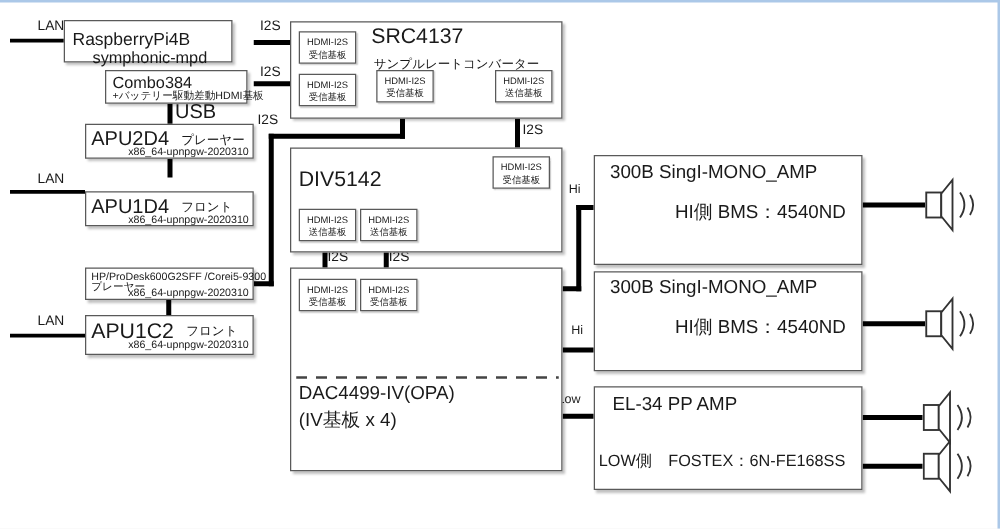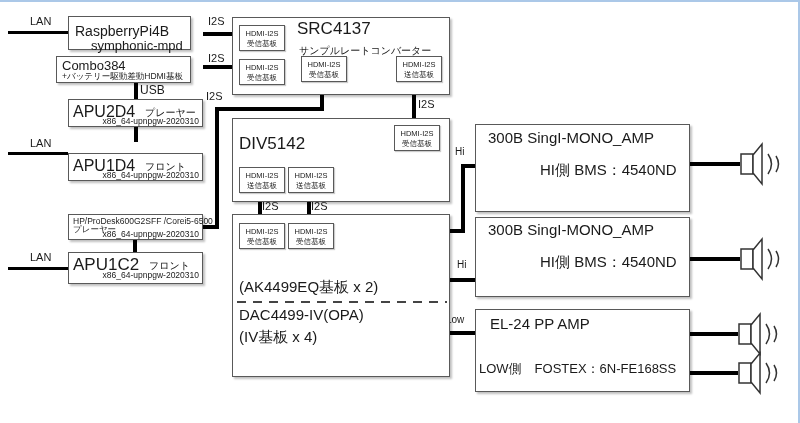--- a/index.html
+++ b/index.html
@@ -81,7 +81,7 @@
   <div class="wire" style="left:690px;top:330px;width:48px;height:4px"></div>
   <div class="wire" style="left:690px;top:369px;width:48px;height:4px"></div>
 
-  <div class="box" style="left:68px;top:14px;width:123px;height:34px">
+  <div class="box" style="left:51px;top:14px;width:135px;height:34px">
     <div class="abs t-raspi" style="left:6px;top:7px">RaspberryPi4B</div>
     <div class="abs t-sub" style="left:22px;top:22px">symphonic-mpd</div>
   </div>

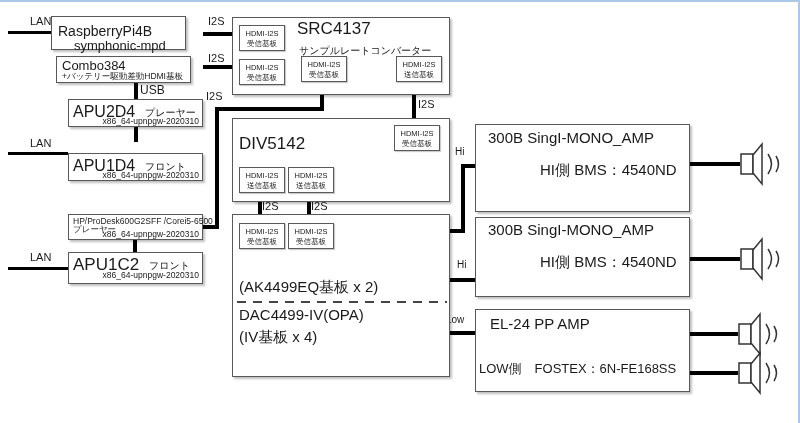--- a/index.html
+++ b/index.html
@@ -86,7 +86,7 @@
     <div class="abs t-sub" style="left:22px;top:22px">symphonic-mpd</div>
   </div>
 
-  <div class="box" style="left:56px;top:54px;width:135px;height:27px">
+  <div class="box" style="left:84px;top:54px;width:114px;height:27px">
     <div class="abs t-sub" style="left:5px;top:2px">Combo384</div>
     <div class="abs t-tiny" style="left:5px;top:15px">+バッテリー駆動差動HDMI基板</div>
   </div>

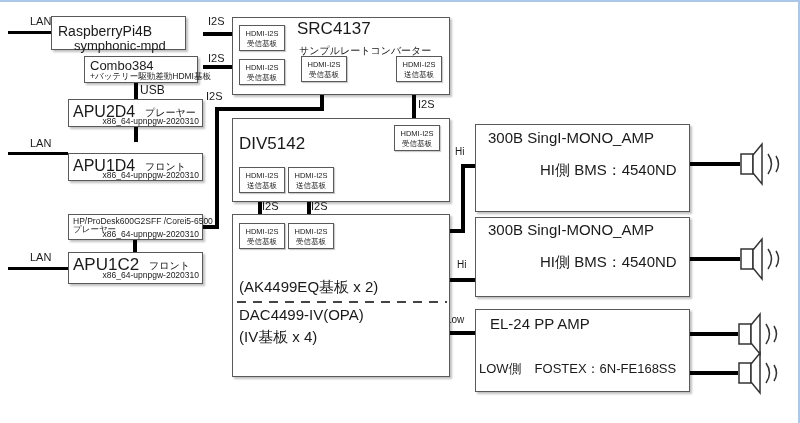--- a/index.html
+++ b/index.html
@@ -48,7 +48,7 @@
   <div class="lbl" style="left:208px;top:13px">I2S</div>
   <div class="lbl" style="left:208px;top:50px">I2S</div>
   <div class="lbl" style="left:206px;top:88px">I2S</div>
-  <div class="lbl" style="left:140px;top:82px;font-size:12px">USB</div>
+  <div class="lbl" style="left:140px;top:82px;font-size:16px">USB</div>
   <div class="lbl" style="left:418px;top:96px">I2S</div>
   <div class="lbl" style="left:262px;top:198px">I2S</div>
   <div class="lbl" style="left:311px;top:198px">I2S</div>

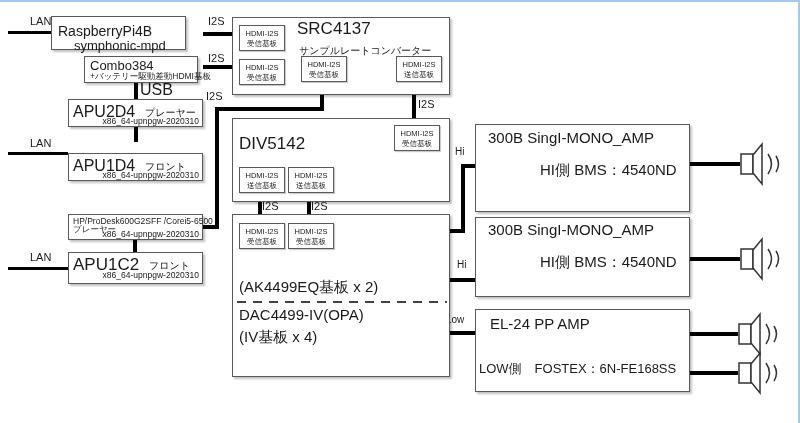--- a/index.html
+++ b/index.html
@@ -104,7 +104,7 @@
   </div>
 
   <div class="box" style="left:68px;top:212px;width:135px;height:26px">
-    <div class="abs t-tiny" style="left:4px;top:2px">HP/ProDesk600G2SFF /Corei5-6500</div>
+    <div class="abs t-tiny" style="left:4px;top:2px">HP/ProDesk600G2SFF /Corei5-9300</div>
     <div class="abs t-tiny" style="left:4px;top:10px">プレーヤー</div>
     <div class="abs t-tiny" style="right:3px;top:15px">x86_64-upnpgw-2020310</div>
   </div>

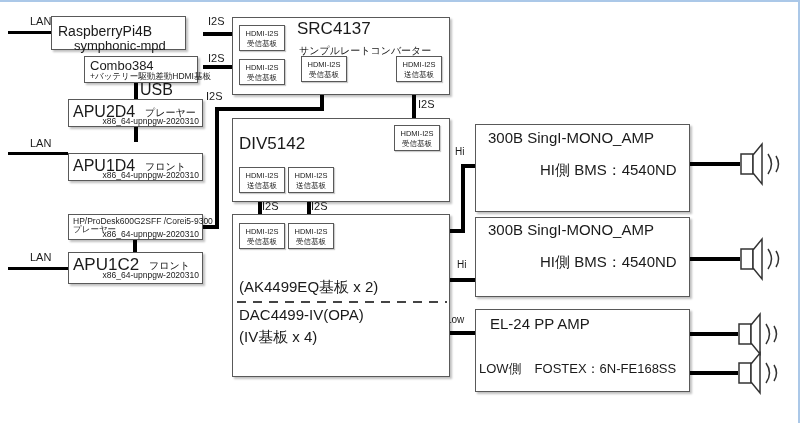--- a/index.html
+++ b/index.html
@@ -161,7 +161,6 @@
       <span>HDMI-I2S</span>
         <span>受信基板</span>
     </div>
-    <div class="abs t-md" style="left:6px;top:64px">(AK4499EQ基板 x 2)</div>
     <div class="dash" style="left:4px;top:86px;width:210px"></div>
     <div class="abs t-md" style="left:6px;top:92px">DAC4499-IV(OPA)</div>
     <div class="abs t-md" style="left:6px;top:114px">(IV基板 x 4)</div>

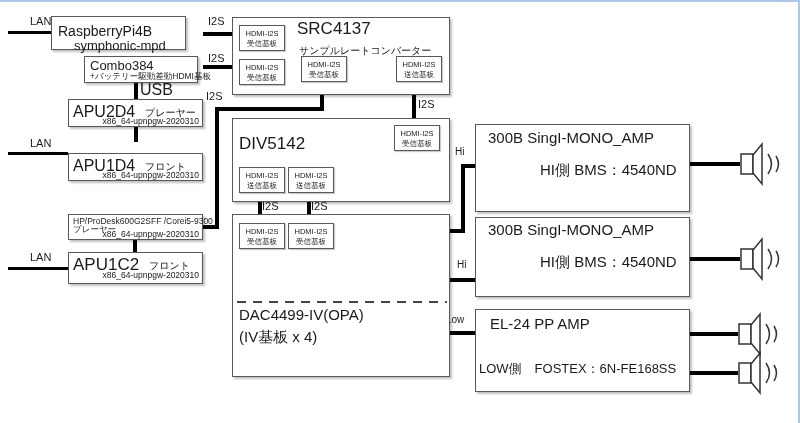--- a/index.html
+++ b/index.html
@@ -177,7 +177,7 @@
   </div>
 
   <div class="box" style="left:475px;top:307px;width:215px;height:83px">
-    <div class="abs t-md" style="left:14px;top:6px">EL-24 PP AMP</div>
+    <div class="abs t-md" style="left:14px;top:6px">EL-34 PP AMP</div>
     <div class="abs" style="left:3px;top:50px;font-size:13px">LOW側　FOSTEX：6N-FE168SS</div>
   </div>
 

